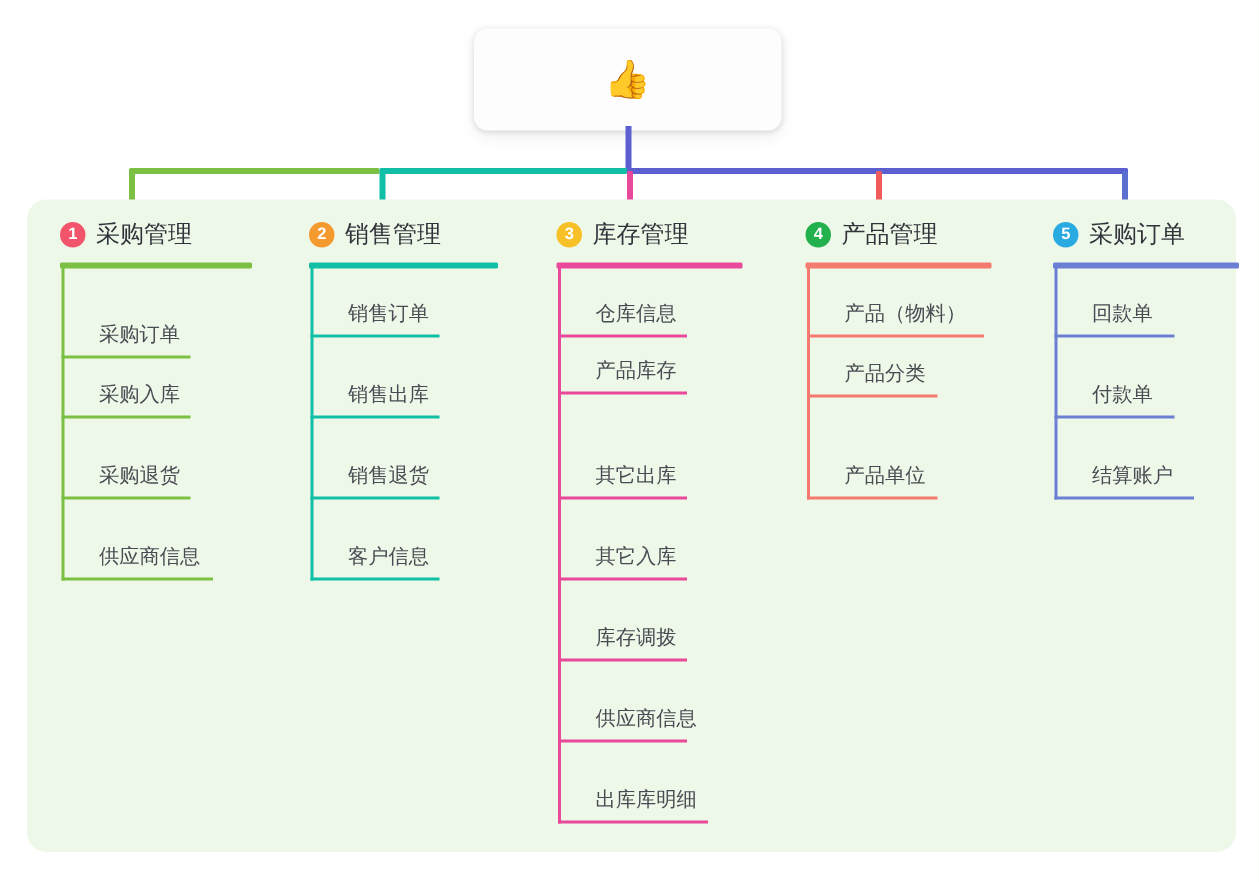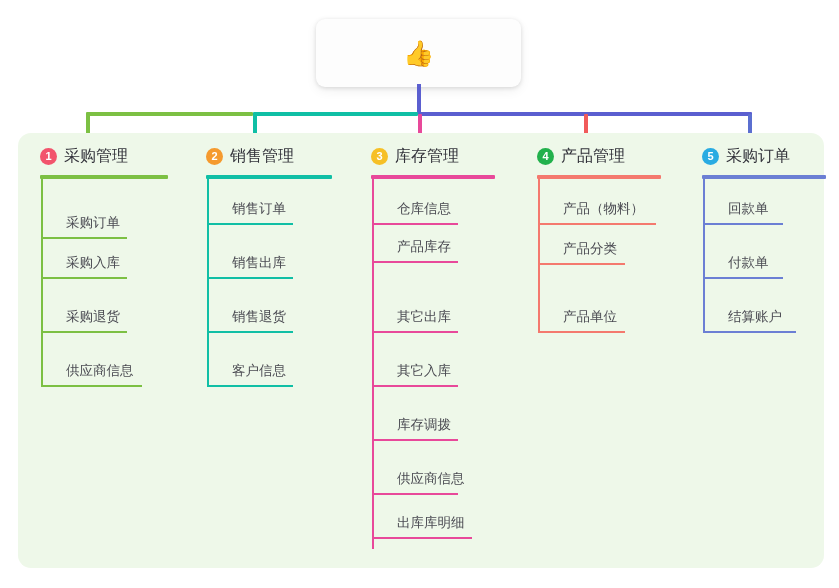--- a/index.html
+++ b/index.html
@@ -188,7 +188,7 @@
             <span class="leaf-label">供应商信息</span>
             <div class="leaf-underline" style="width: 86px; background: rgb(232, 73, 154);"></div>
           </div>
-          <div class="leaf" style="top: 376px; height: 30px; width: 106px;">
+          <div class="leaf" style="top: 386px; height: 30px; width: 106px;">
             <span class="leaf-label">出库库明细</span>
             <div class="leaf-underline" style="width: 100px; background: rgb(232, 73, 154);"></div>
           </div>

